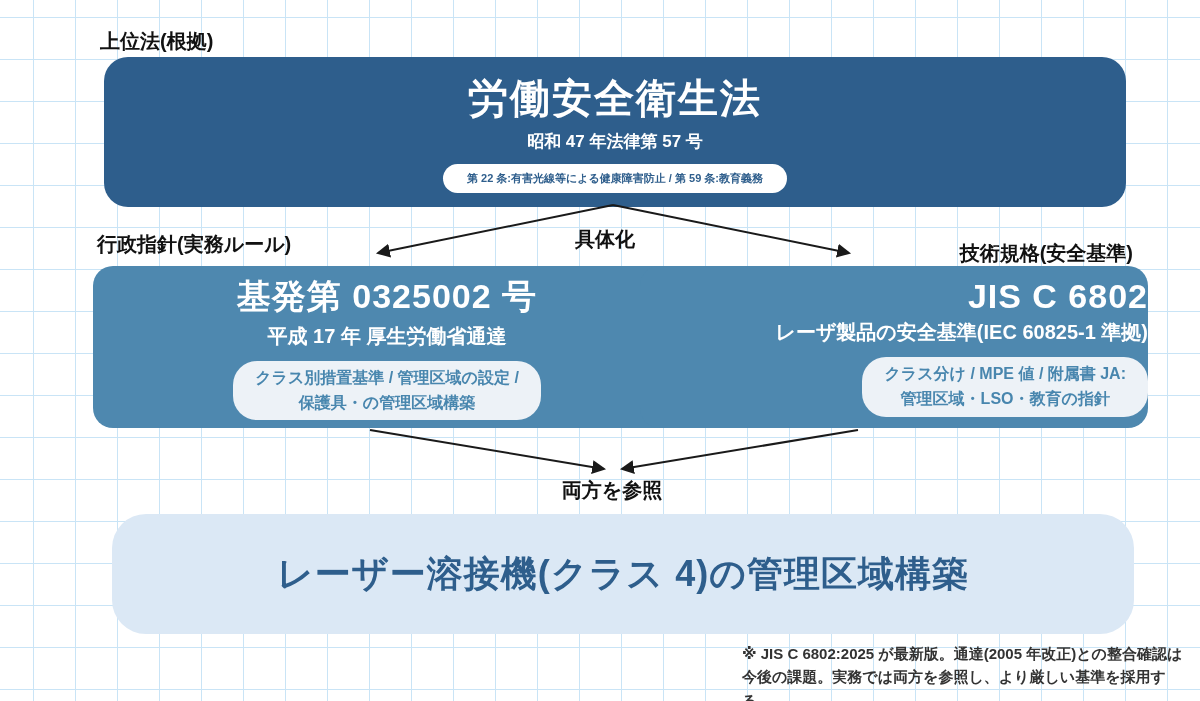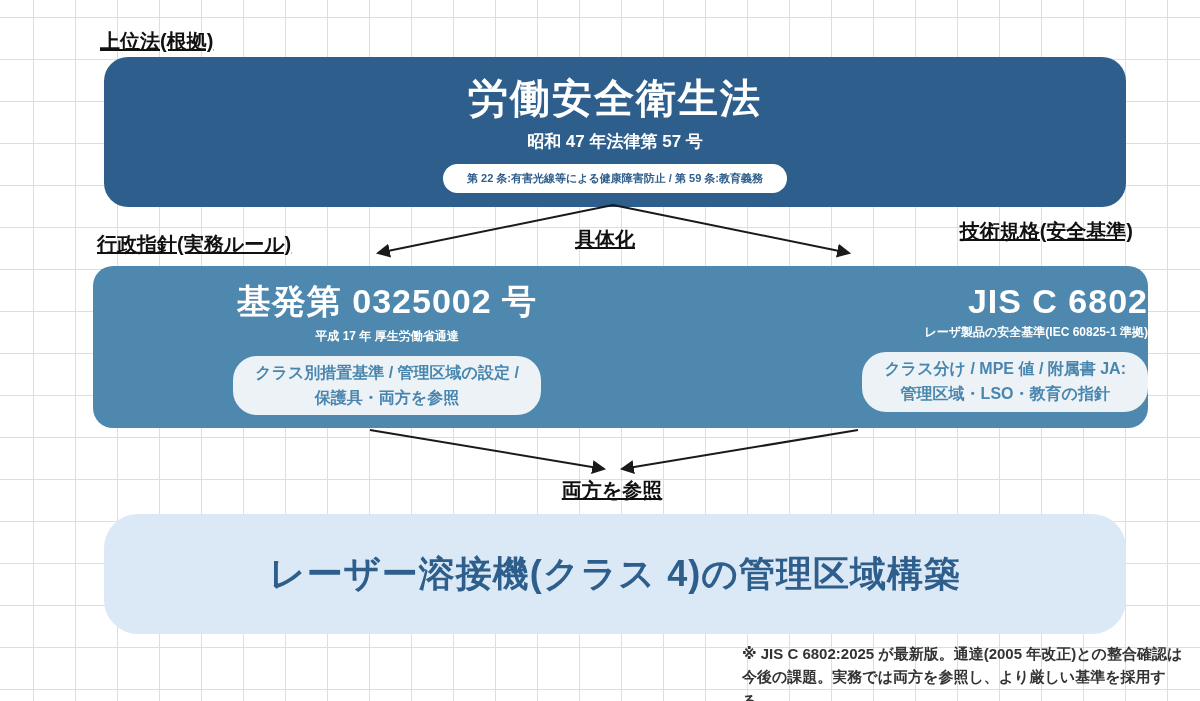--- a/index.html
+++ b/index.html
@@ -24,7 +24,6 @@
     color:#111111;
     font-size:20px;
     white-space:nowrap;
-    text-decoration:underline;
   }
   .box{
     position:absolute;

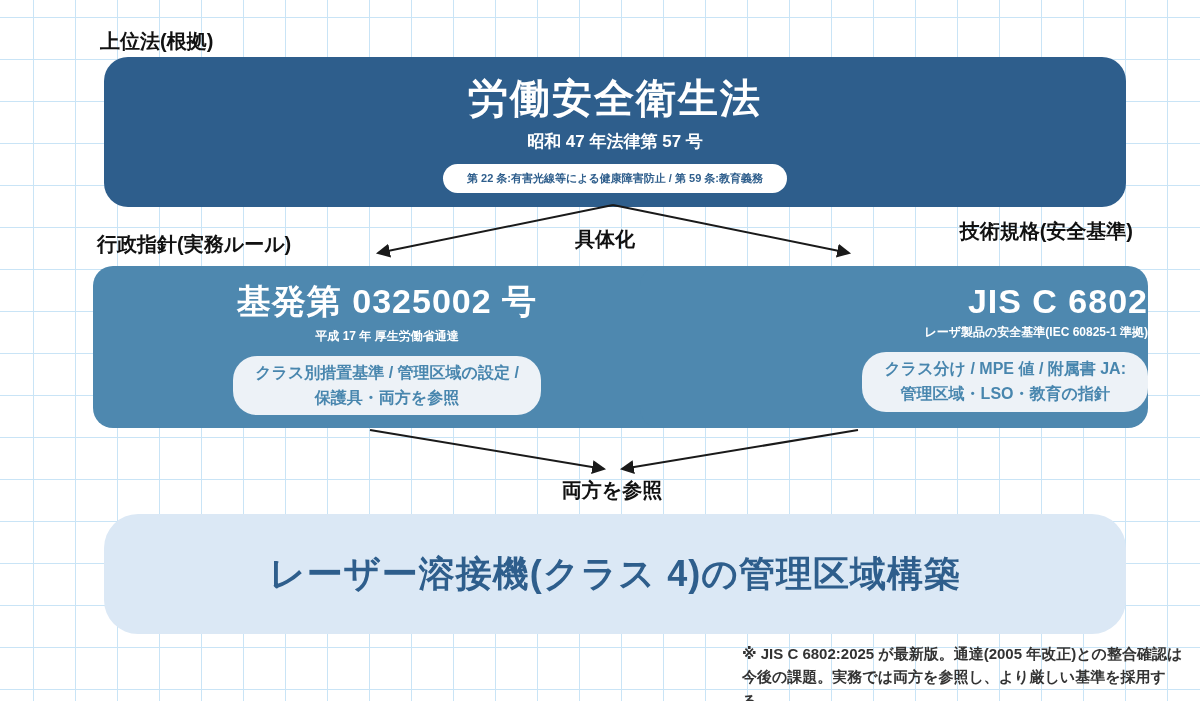--- a/index.html
+++ b/index.html
@@ -61,7 +61,7 @@
   #result-box .pill{margin-top:9px;padding:6px 24px;font-size:17px;}
   #top-label{left:100px;top:28px;}
   #left-branch-label{left:97px;top:231px;}
-  #right-branch-label{right:67px;top:218px;}
+  #right-branch-label{right:67px;top:240px;}
   #concretize-label{left:575px;top:226px;text-align:center;}
   #merge-label{left:0;top:477px;width:1224px;text-align:center;}
   #arrow-layer{position:absolute;left:0;top:0;pointer-events:none;}

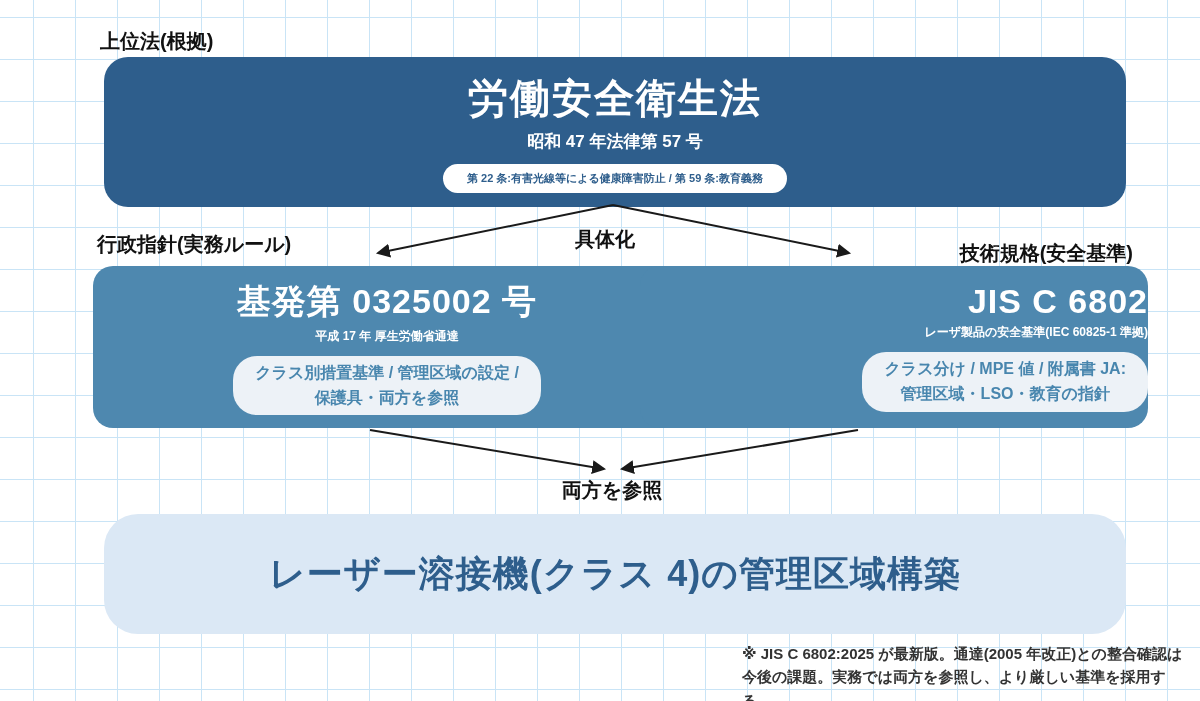--- a/index.html
+++ b/index.html
@@ -54,7 +54,7 @@
   #directive-box{left:93px;top:266px;width:588px;height:162px;}
   #standard-box{left:640px;top:266px;width:508px;height:162px;align-items:flex-end;}
   .box-mid .box-title{font-size:34px;letter-spacing:1px;}
-  .box-mid .box-sub{font-size:12px;margin-top:3px;}
+  .box-mid .box-sub{font-size:20px;margin-top:3px;}
   .box-mid .pill{margin-top:11px;padding:5px 22px;font-size:16px;line-height:1.55;}
   #result-box{left:104px;top:514px;width:1022px;height:120px;}
   #result-box .box-title{color:#2e5e8c;font-size:36px;letter-spacing:1px;}

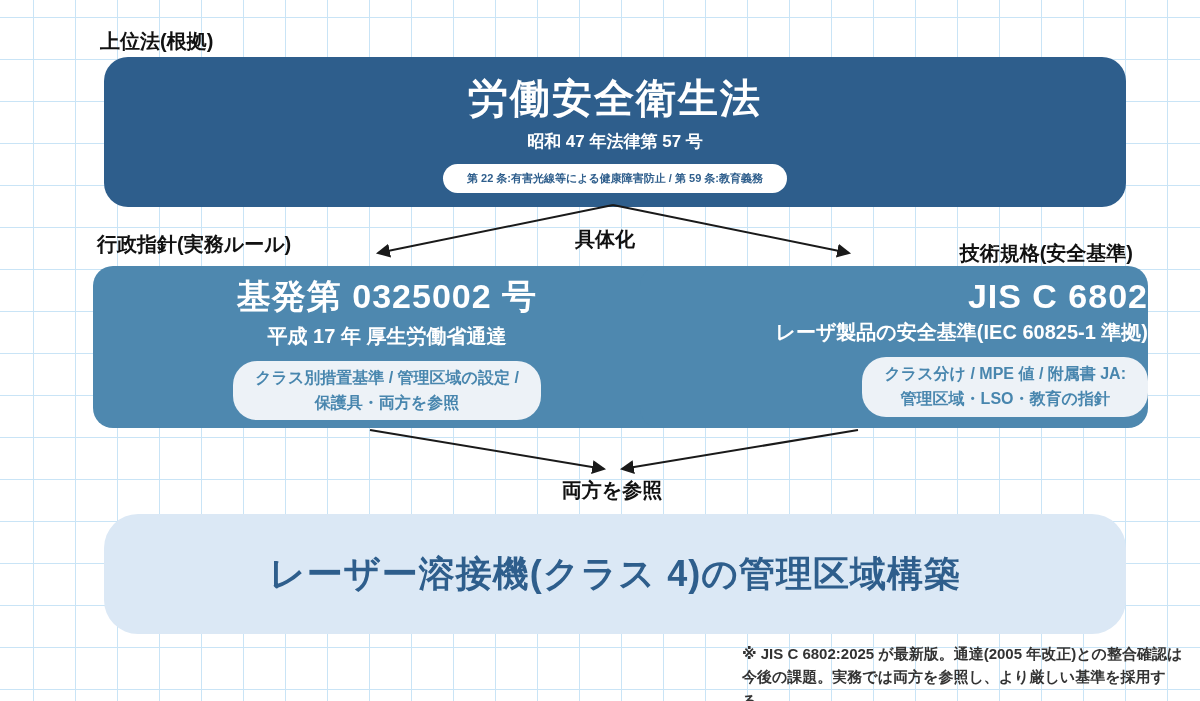--- a/index.html
+++ b/index.html
@@ -106,7 +106,7 @@
     <div class="box-sub">平成 17 年 厚生労働省通達</div>
     <div class="pill pill-frost">
       <span>クラス別措置基準 / 管理区域の設定 /</span><br>
-      <span>保護具・両方を参照</span>
+      <span>保護具・の管理区域構築</span>
     </div>
   </div>
 

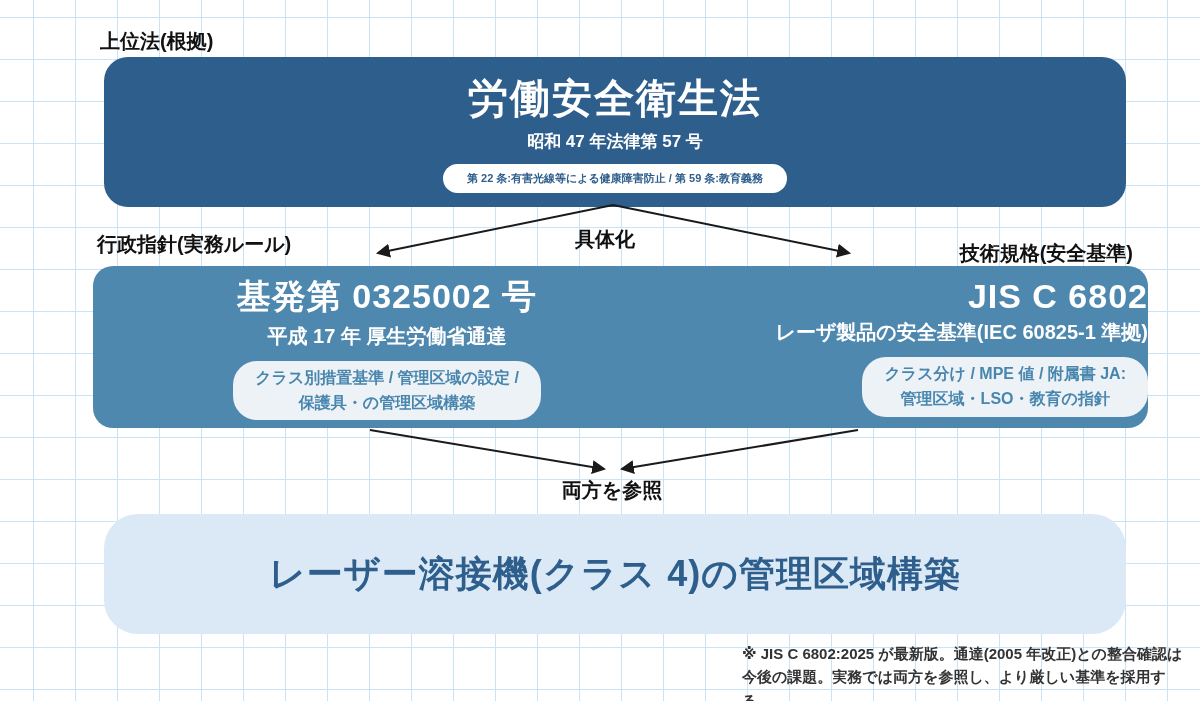--- a/index.html
+++ b/index.html
@@ -36,7 +36,7 @@
   }
   .box-dark{background:#2e5e8c;border-radius:24px;}
   .box-mid{background:#4e88af;border-radius:20px;}
-  .box-light{background:#dbe8f5;border-radius:34px;}
+  .box-light{background:#dbe8f5;border-radius:34px;margin-left:8px;}
   .box-title{color:#ffffff;font-weight:bold;white-space:nowrap;}
   .box-sub{color:#ffffff;font-weight:bold;white-space:nowrap;}
   .pill{

